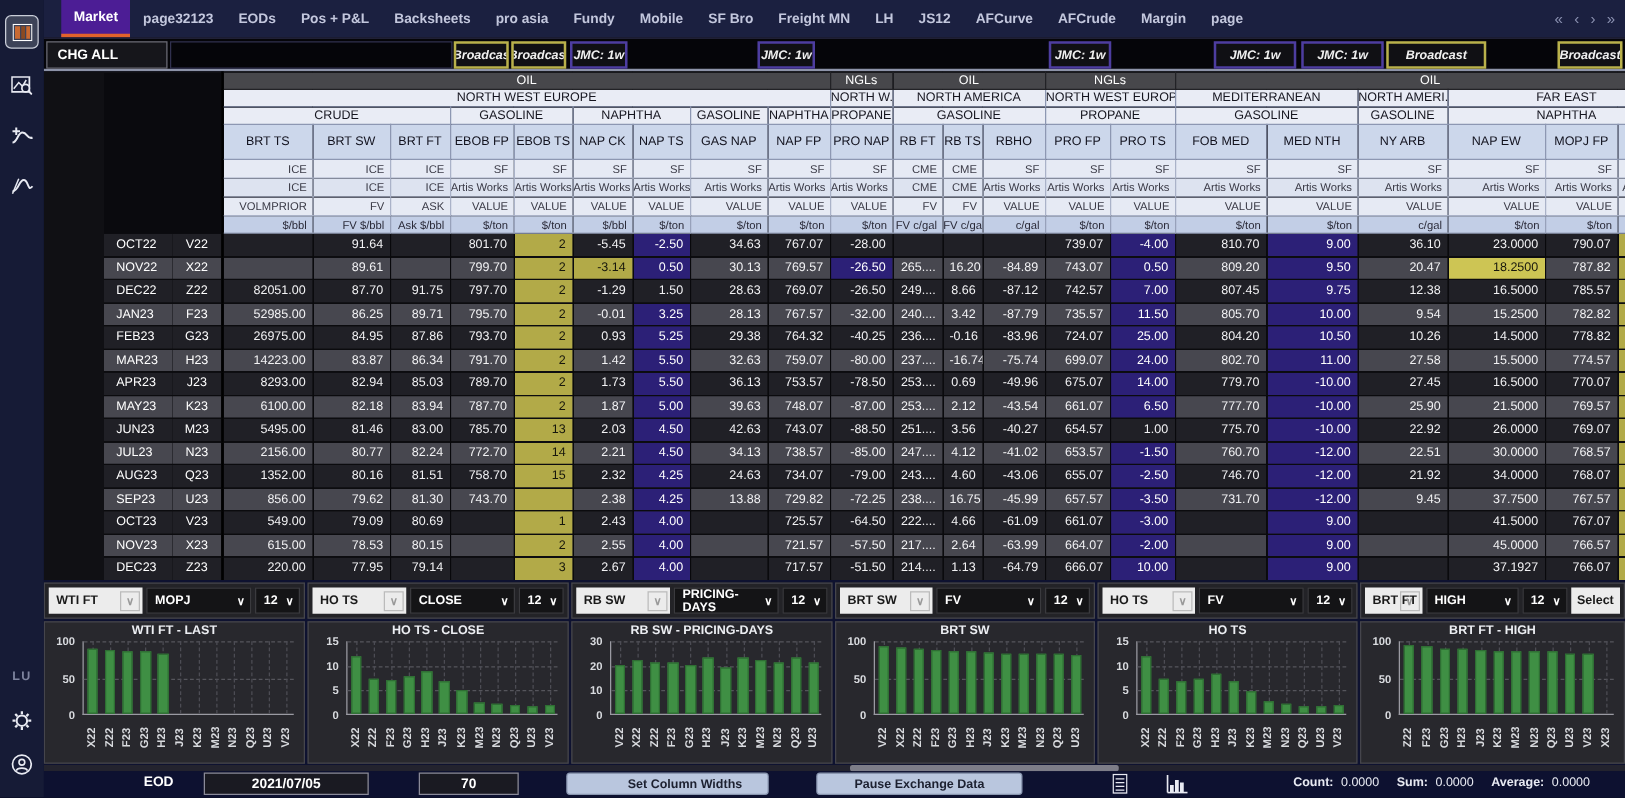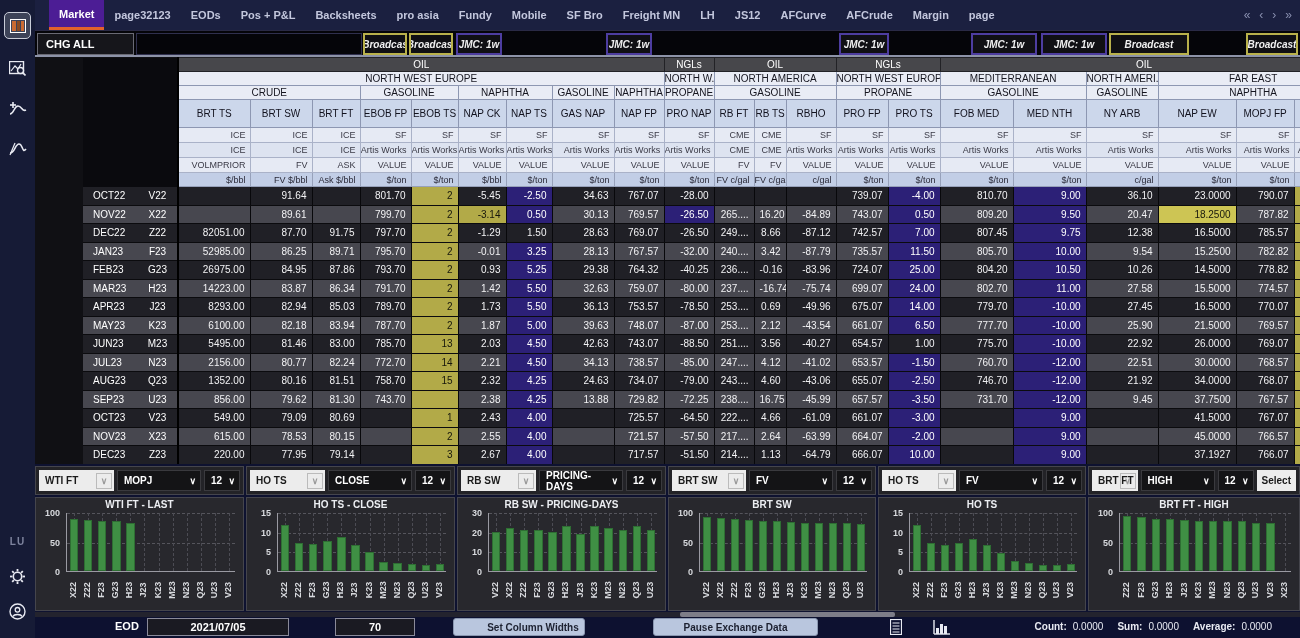--- a/index.html
+++ b/index.html
@@ -1083,7 +1083,7 @@
 
   <div id="bottombar">
     <div class="bb-lab" style="left:80px">EOD</div>
-    <div class="bb-box" style="left:112px;width:142px;">2021/07/05</div>
+    <div class="bb-box" style="left:128px;width:132px;">2021/07/05</div>
     <div class="bb-box" style="left:300px;width:80px;">70</div>
     <div class="bb-btn" style="left:418px;width:132px;padding-left:28px;">Set Column Widths</div>
     <div class="bb-btn" style="left:618px;width:165px;">Pause Exchange Data</div>

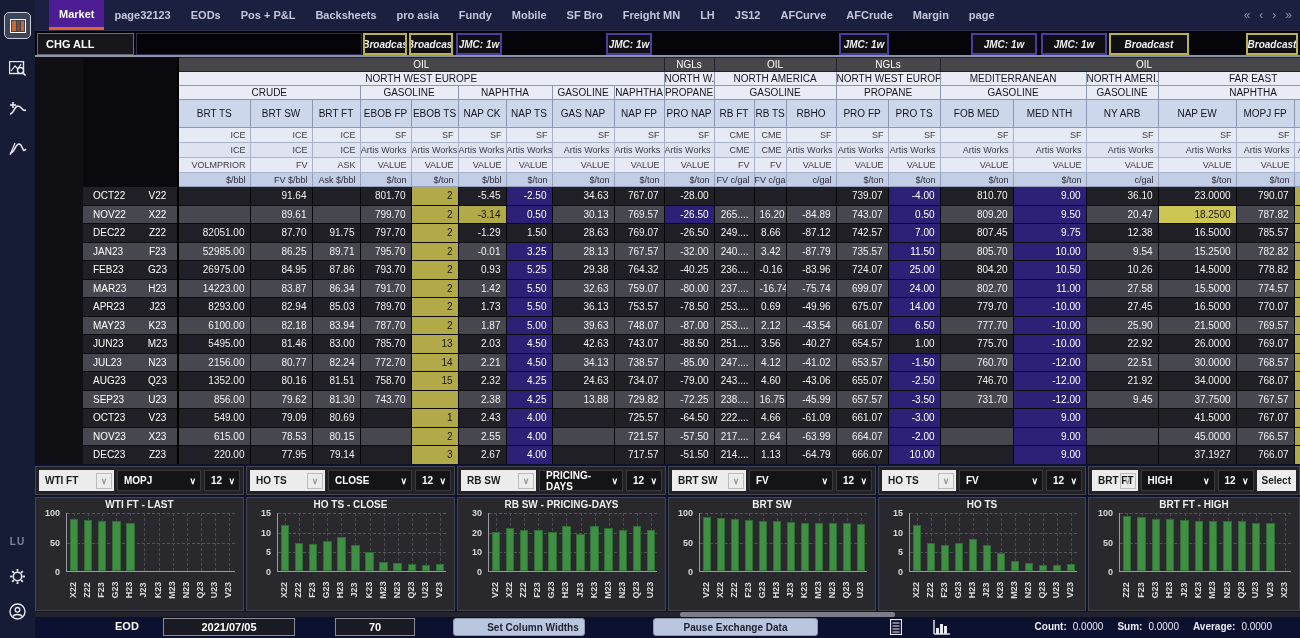--- a/index.html
+++ b/index.html
@@ -1085,7 +1085,7 @@
     <div class="bb-lab" style="left:80px">EOD</div>
     <div class="bb-box" style="left:128px;width:132px;">2021/07/05</div>
     <div class="bb-box" style="left:300px;width:80px;">70</div>
-    <div class="bb-btn" style="left:418px;width:132px;padding-left:28px;">Set Column Widths</div>
+    <div class="bb-btn" style="left:418px;width:162px;padding-left:28px;">Set Column Widths</div>
     <div class="bb-btn" style="left:618px;width:165px;">Pause Exchange Data</div>
     <div class="bb-icon" style="left:855px">
       <svg width="12" height="16" viewBox="0 0 12 16">

